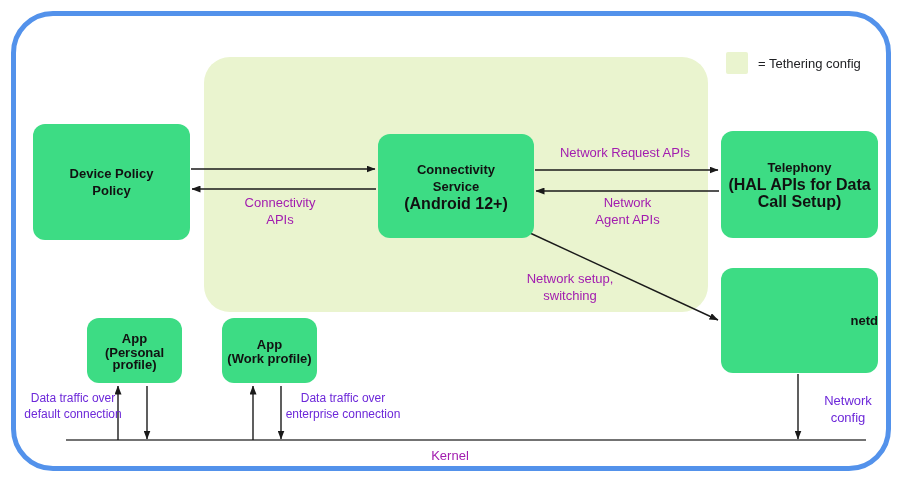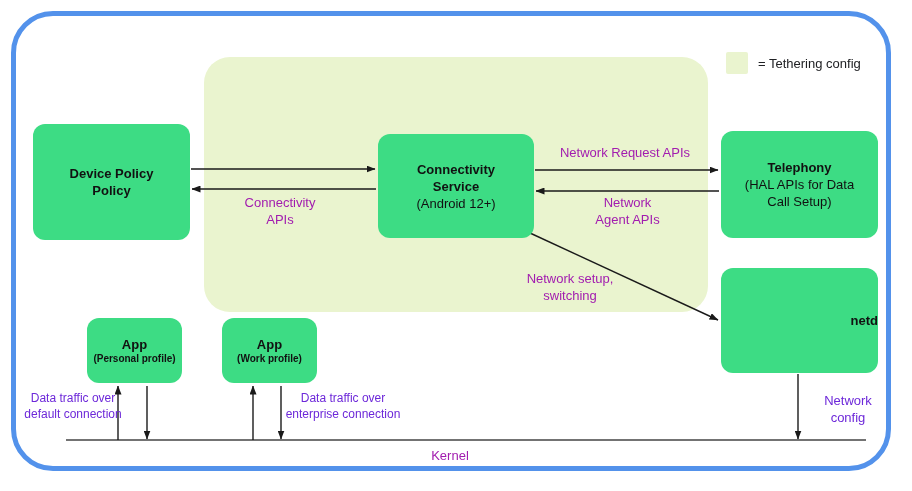--- a/index.html
+++ b/index.html
@@ -56,9 +56,9 @@
     line-height: 17px;
   }
   .node .node-sub {
-    font-size: 13px;
+    font-size: 16px;
     line-height: 17px;
-    font-weight: normal;
+    font-weight: bold;
   }
   .node.small .node-title {
     font-size: 13px;

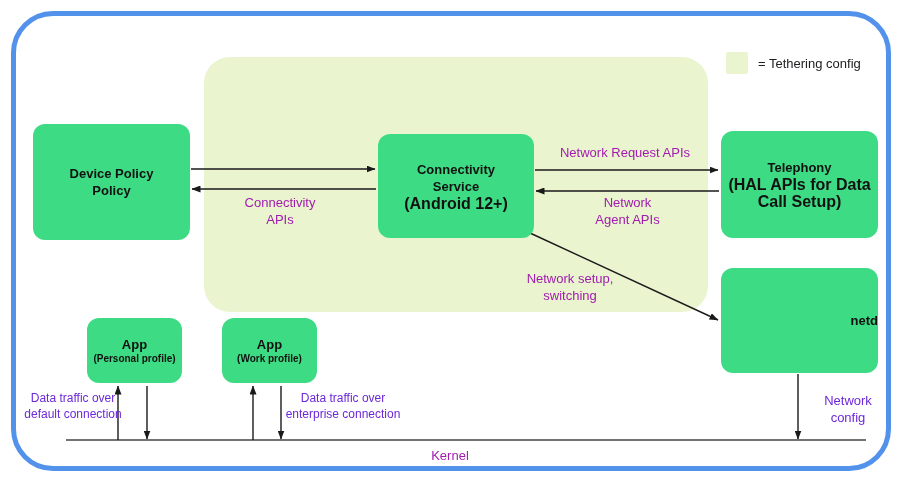--- a/index.html
+++ b/index.html
@@ -64,7 +64,7 @@
     font-size: 13px;
   }
   .node.small .node-sub {
-    font-size: 10px;
+    font-size: 13px;
     font-weight: bold;
     line-height: 12px;
   }

